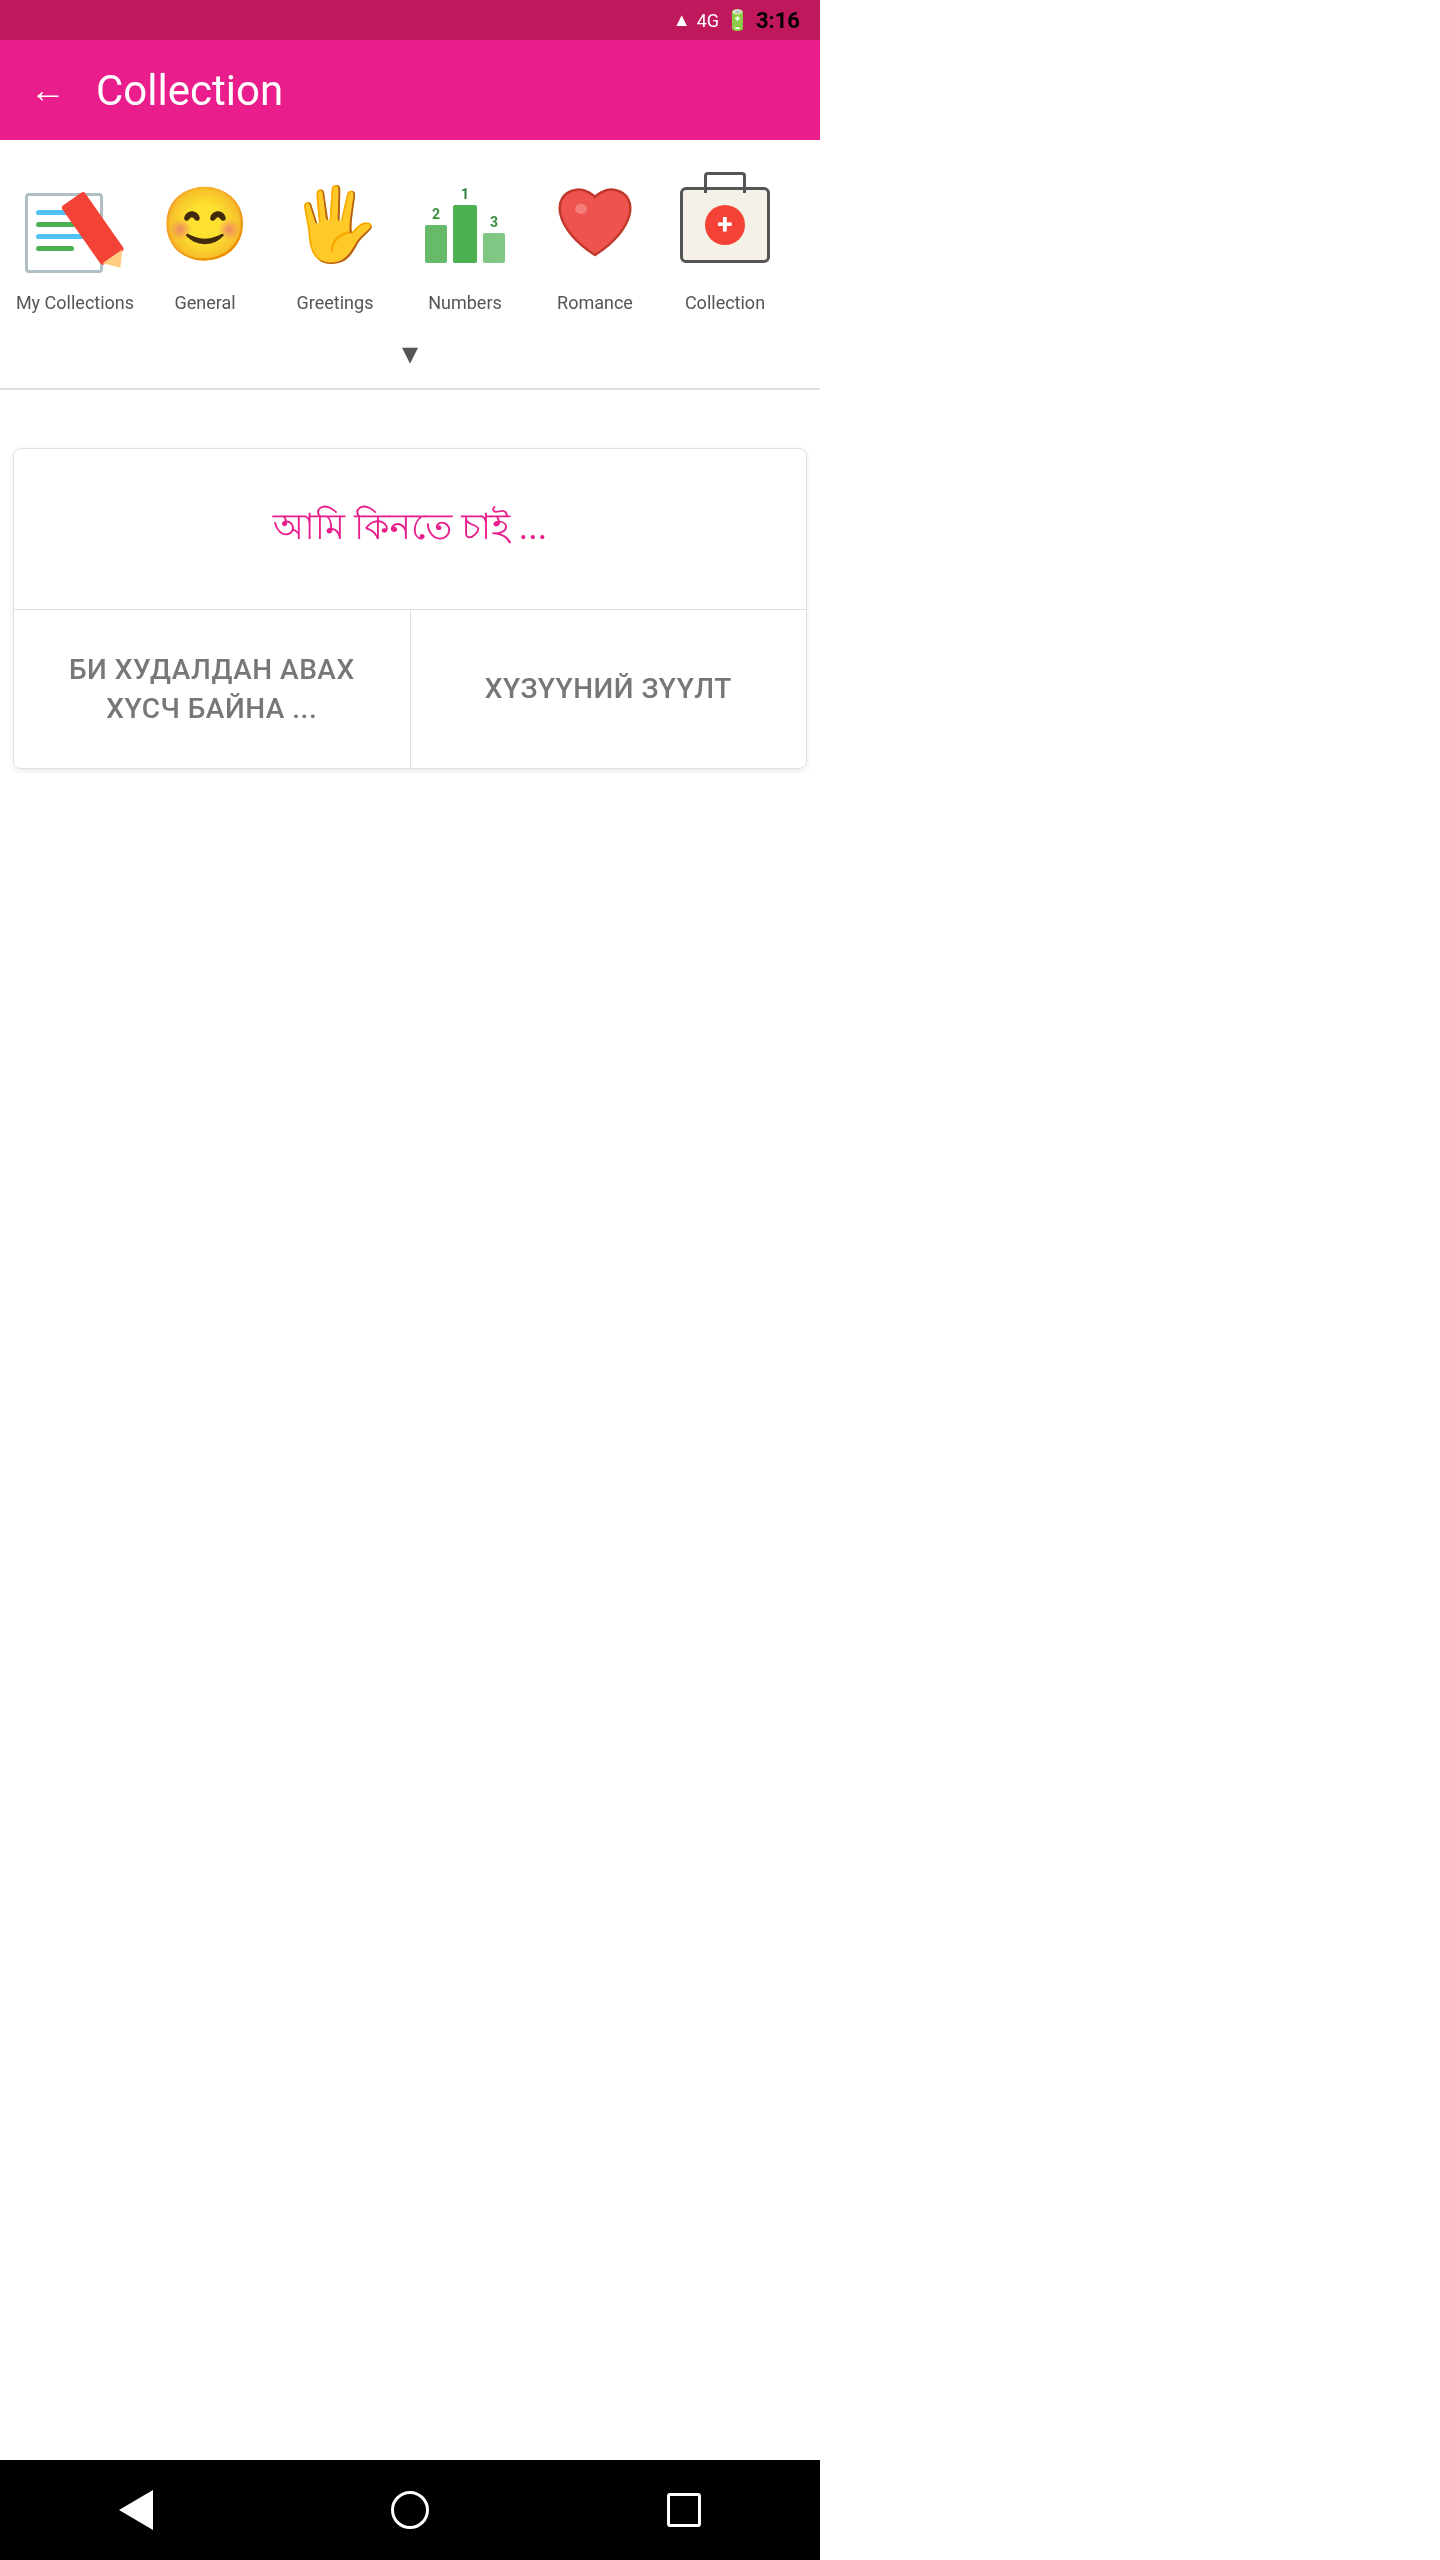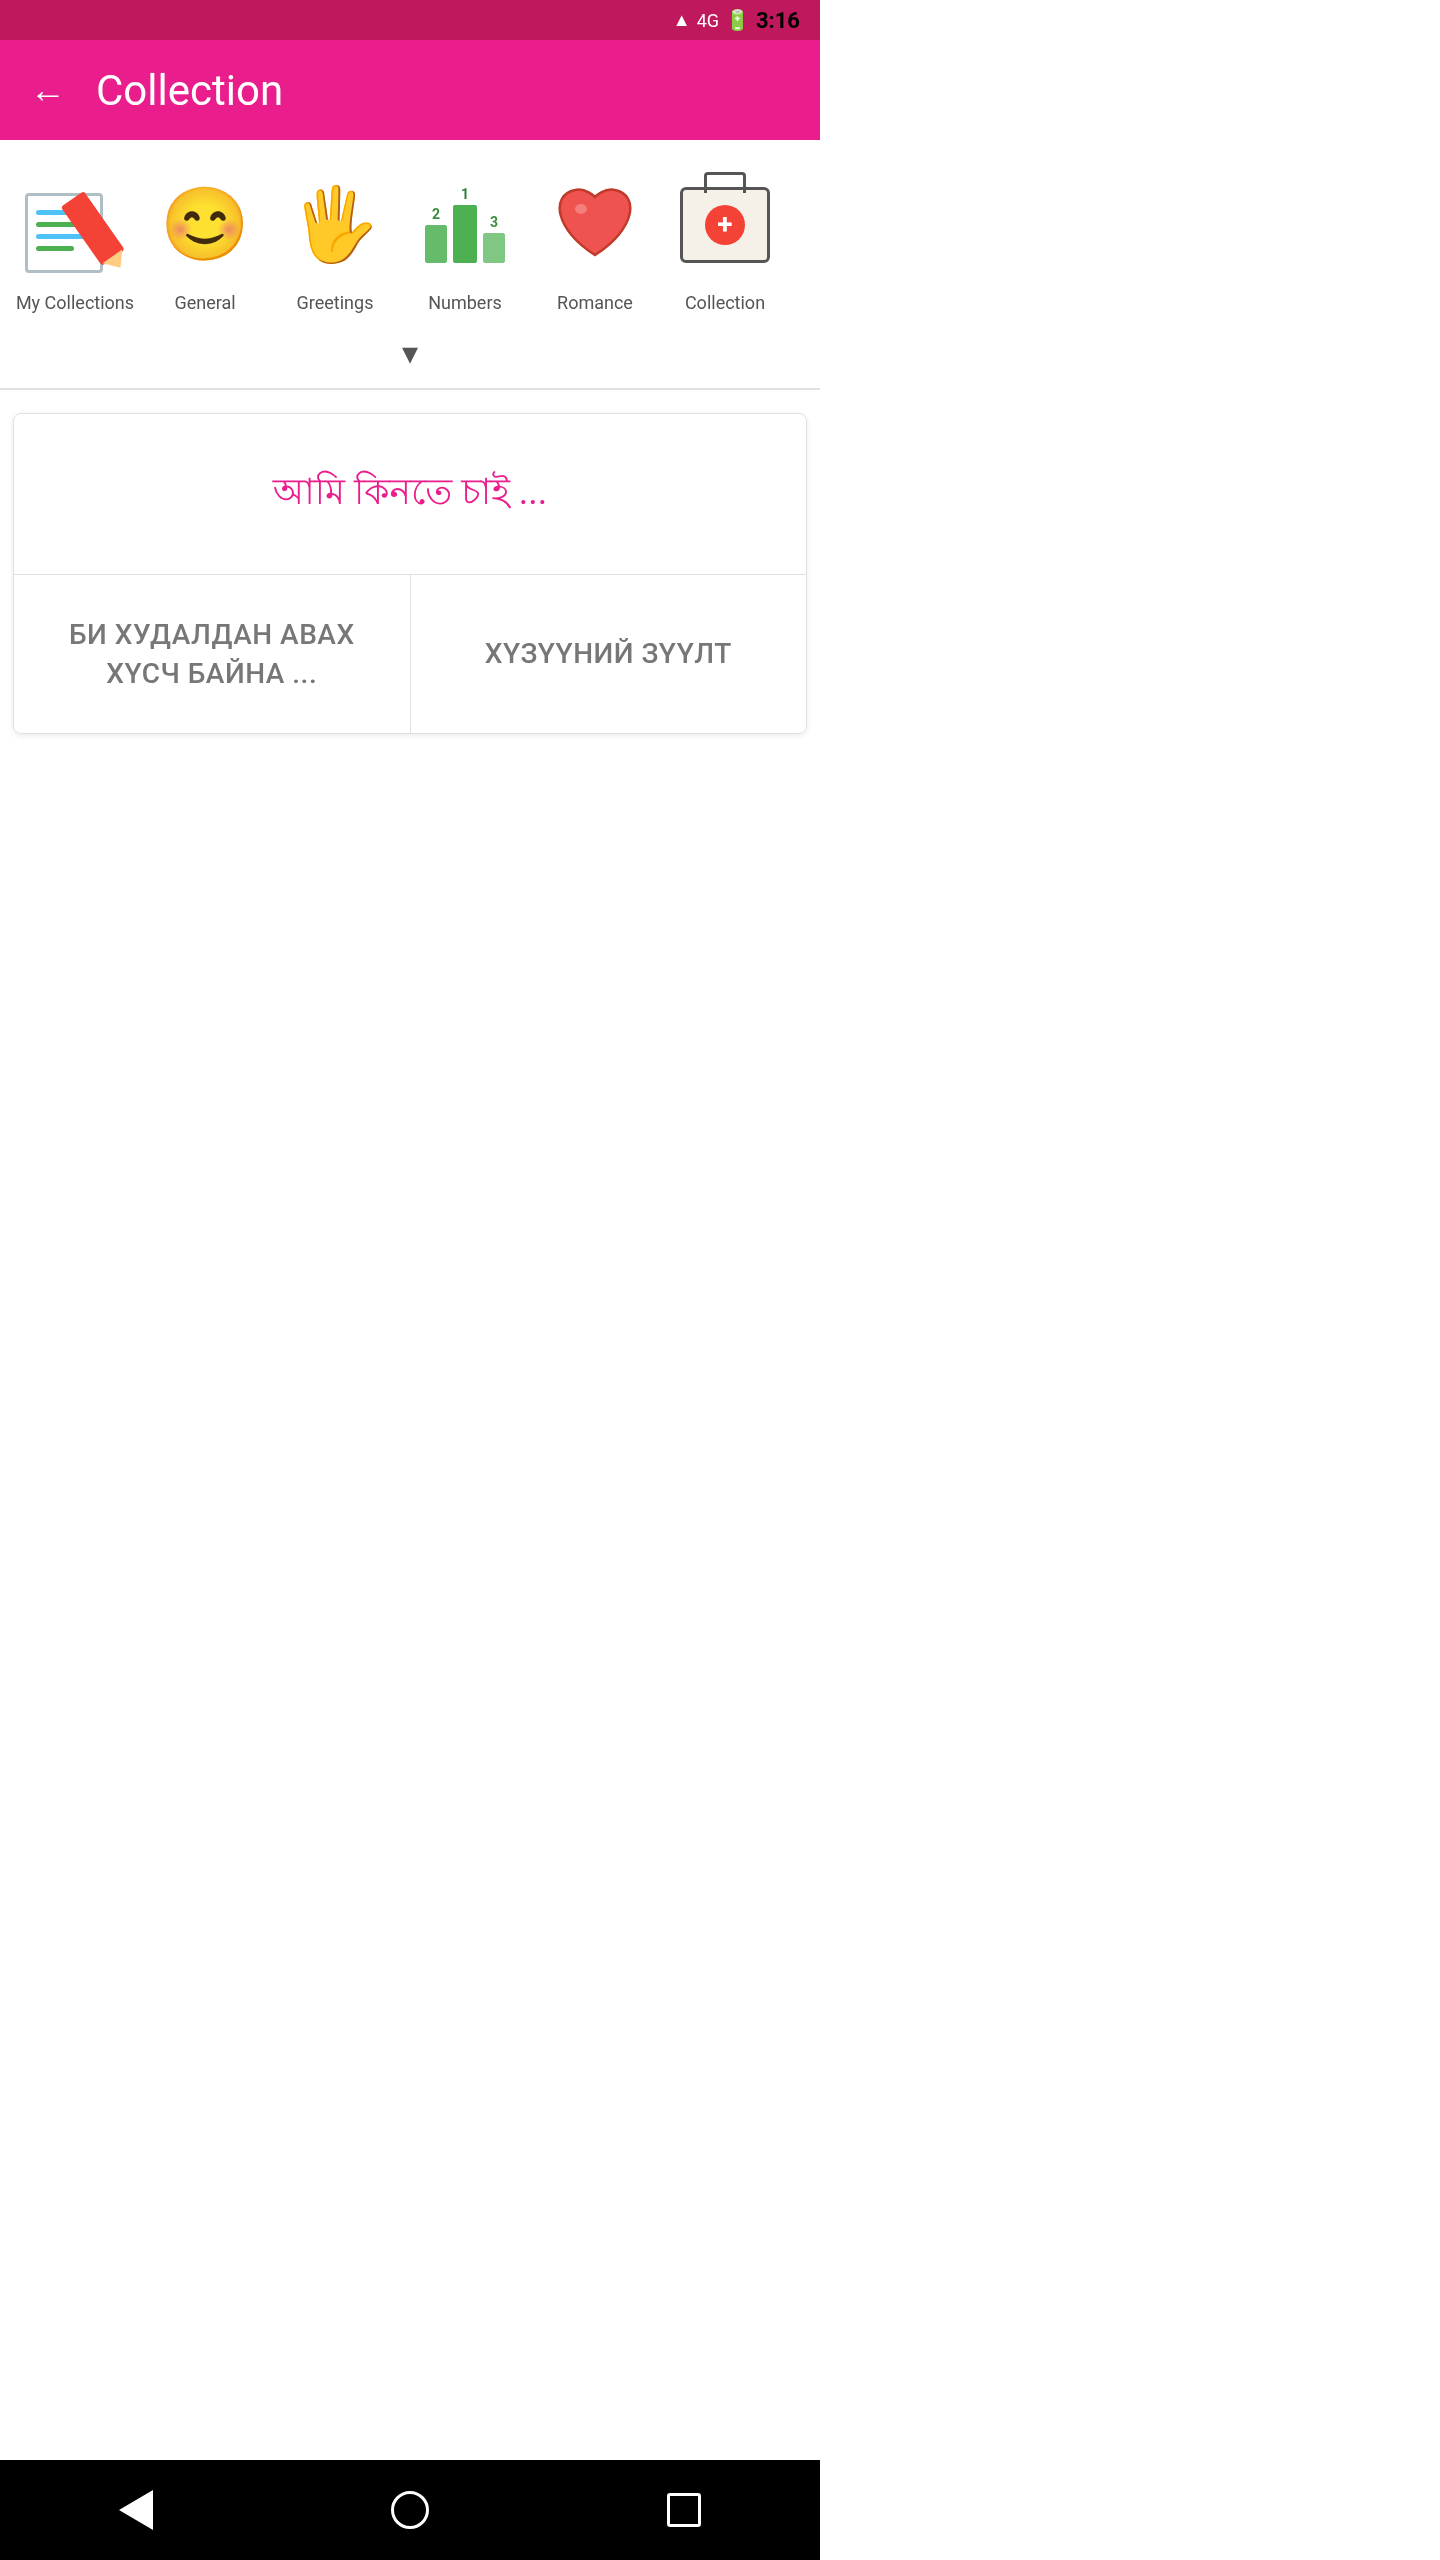--- a/index.html
+++ b/index.html
@@ -203,6 +203,7 @@
     
     .content-area {
       padding: 13px;
+      margin-top: 35px;
     }
     .phrase-card {
       border: 1.5px solid #e0e0e0;

